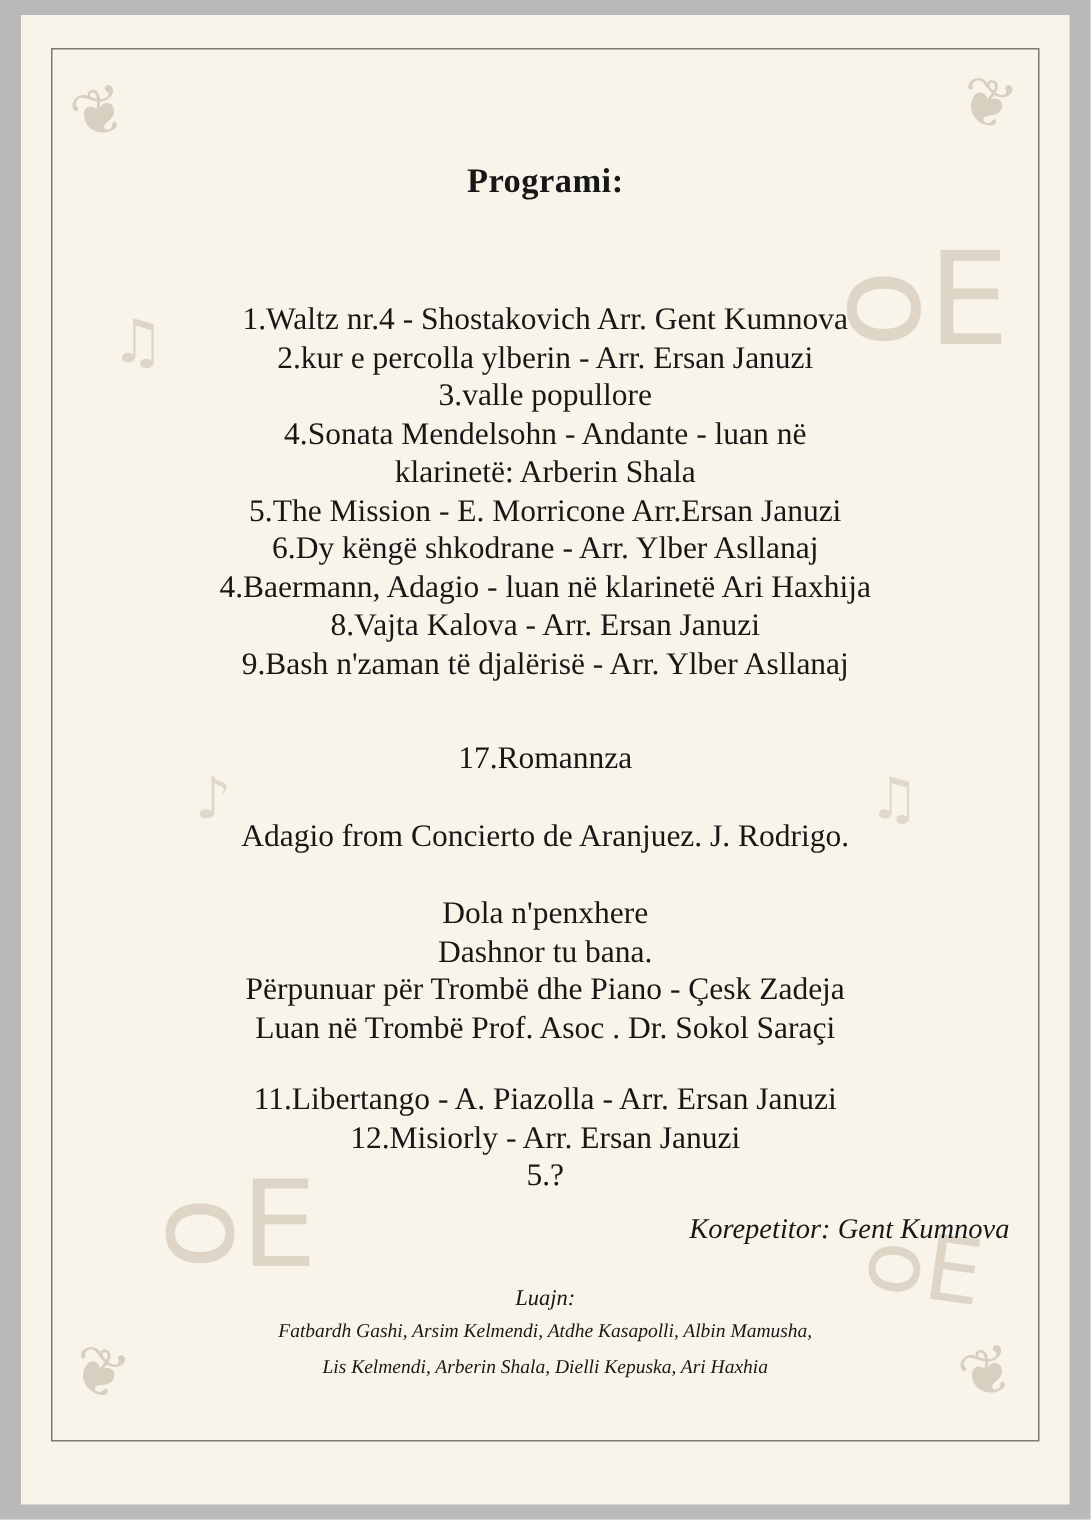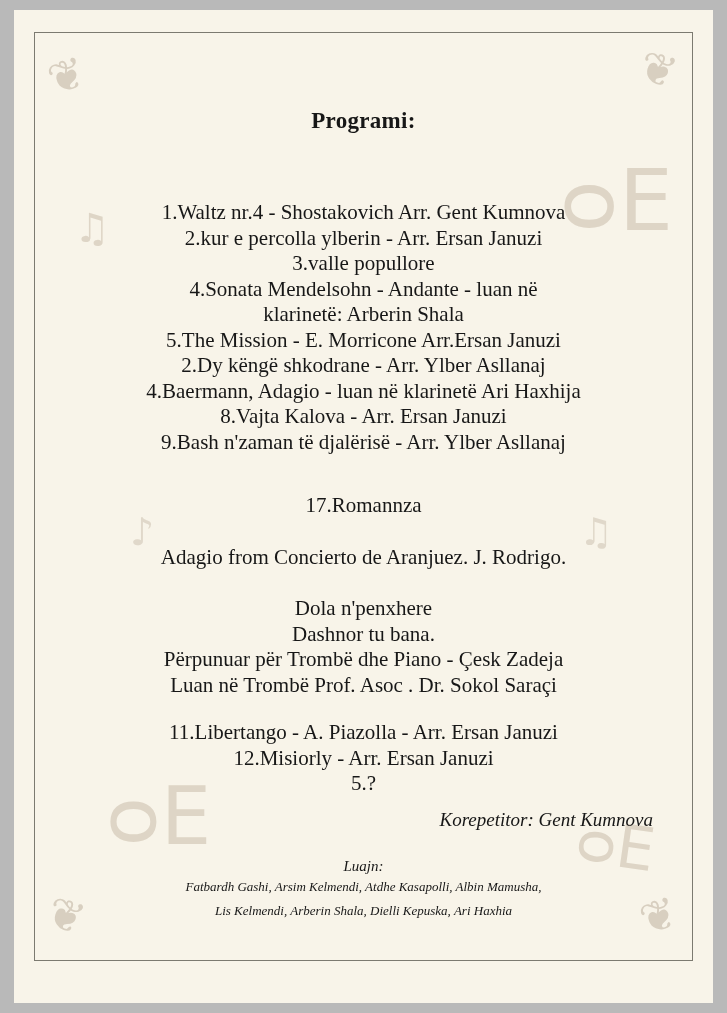--- a/index.html
+++ b/index.html
@@ -37,7 +37,7 @@
     right: 0;
     top: 0;
     bottom: 0;
-    padding: 0 46px;
+    padding: 0 26px;
     box-sizing: border-box;
     text-align: center;
     color: #171717;

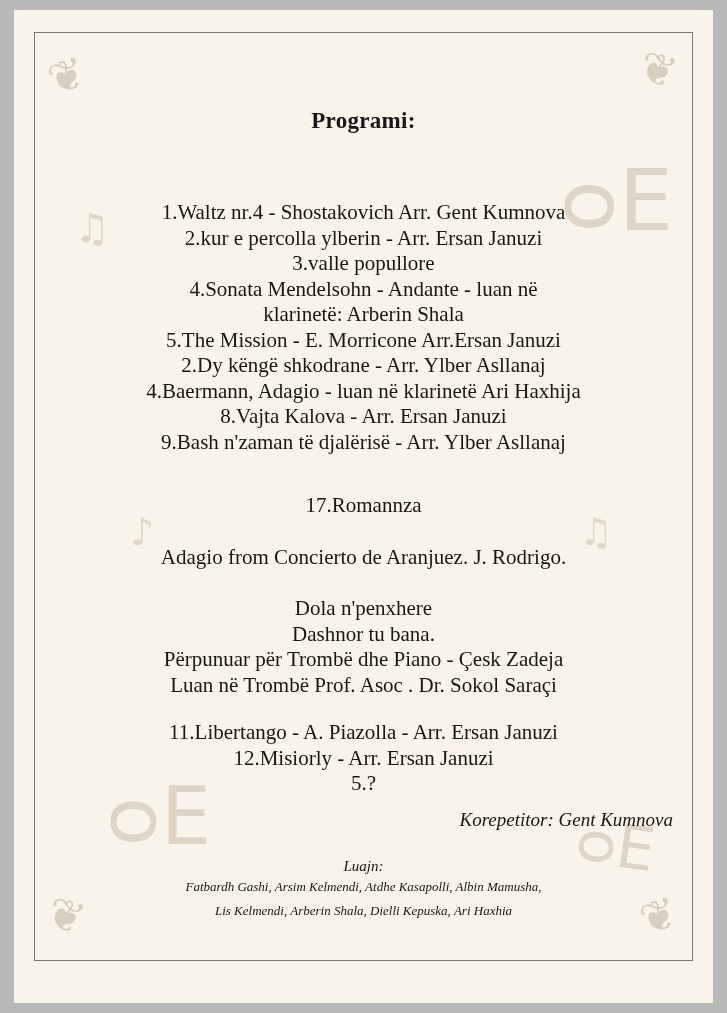--- a/index.html
+++ b/index.html
@@ -129,7 +129,7 @@
       <div class="line">4.Sonata Mendelsohn - Andante - luan në</div>
       <div class="line">klarinetë: Arberin Shala</div>
       <div class="line">5.The Mission - E. Morricone Arr.Ersan Januzi</div>
-      <div class="line">2.Dy këngë shkodrane - Arr. Ylber Asllanaj</div>
+      <div class="line">6.Dy këngë shkodrane - Arr. Ylber Asllanaj</div>
       <div class="line">4.Baermann, Adagio - luan në klarinetë Ari Haxhija</div>
       <div class="line">8.Vajta Kalova - Arr. Ersan Januzi</div>
       <div class="line">9.Bash n'zaman të djalërisë - Arr. Ylber Asllanaj</div>

